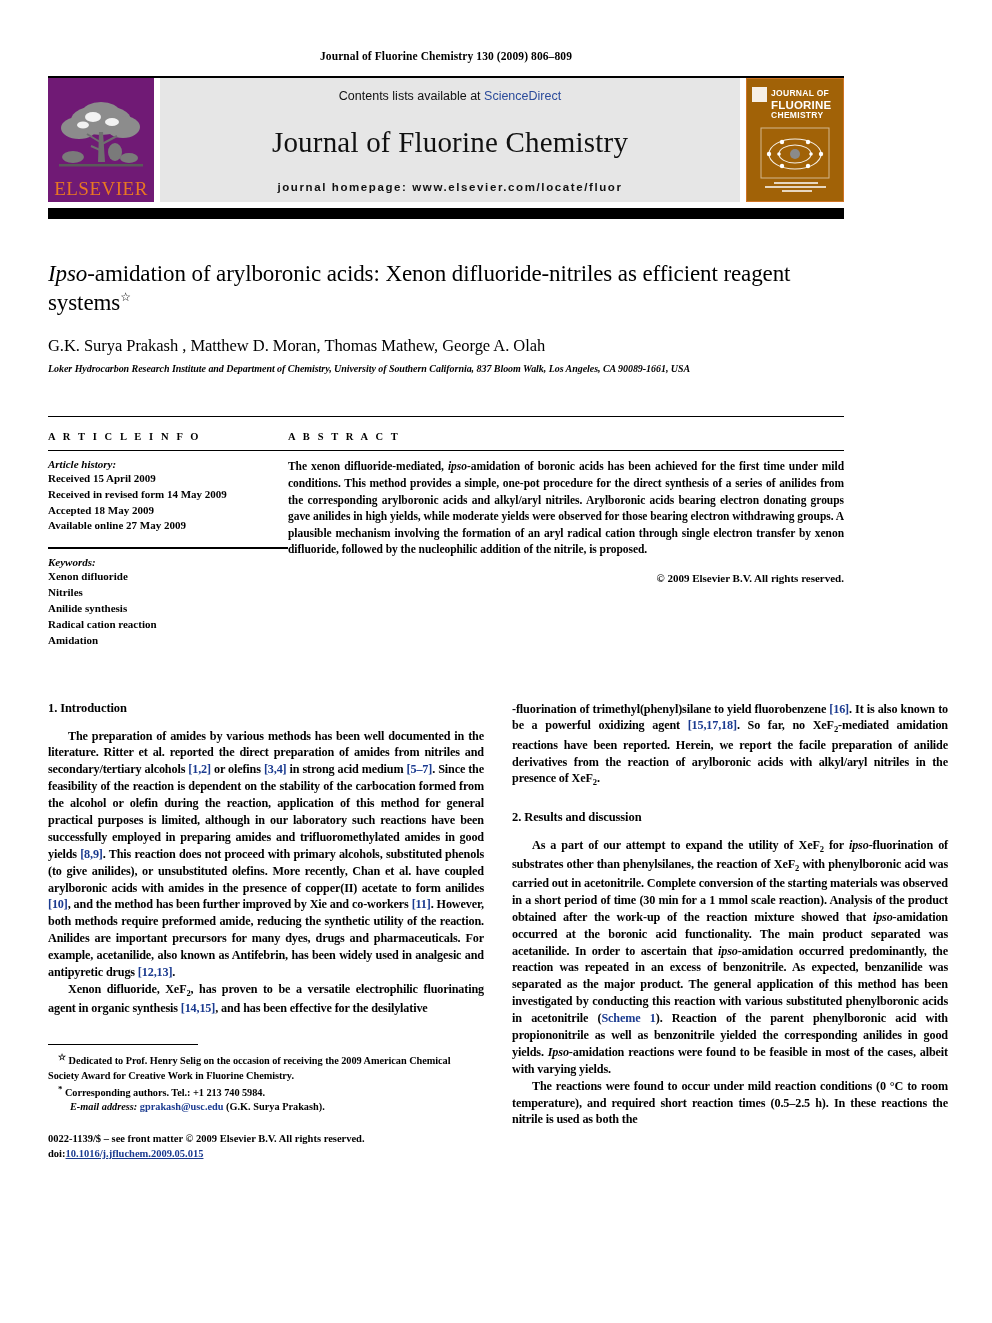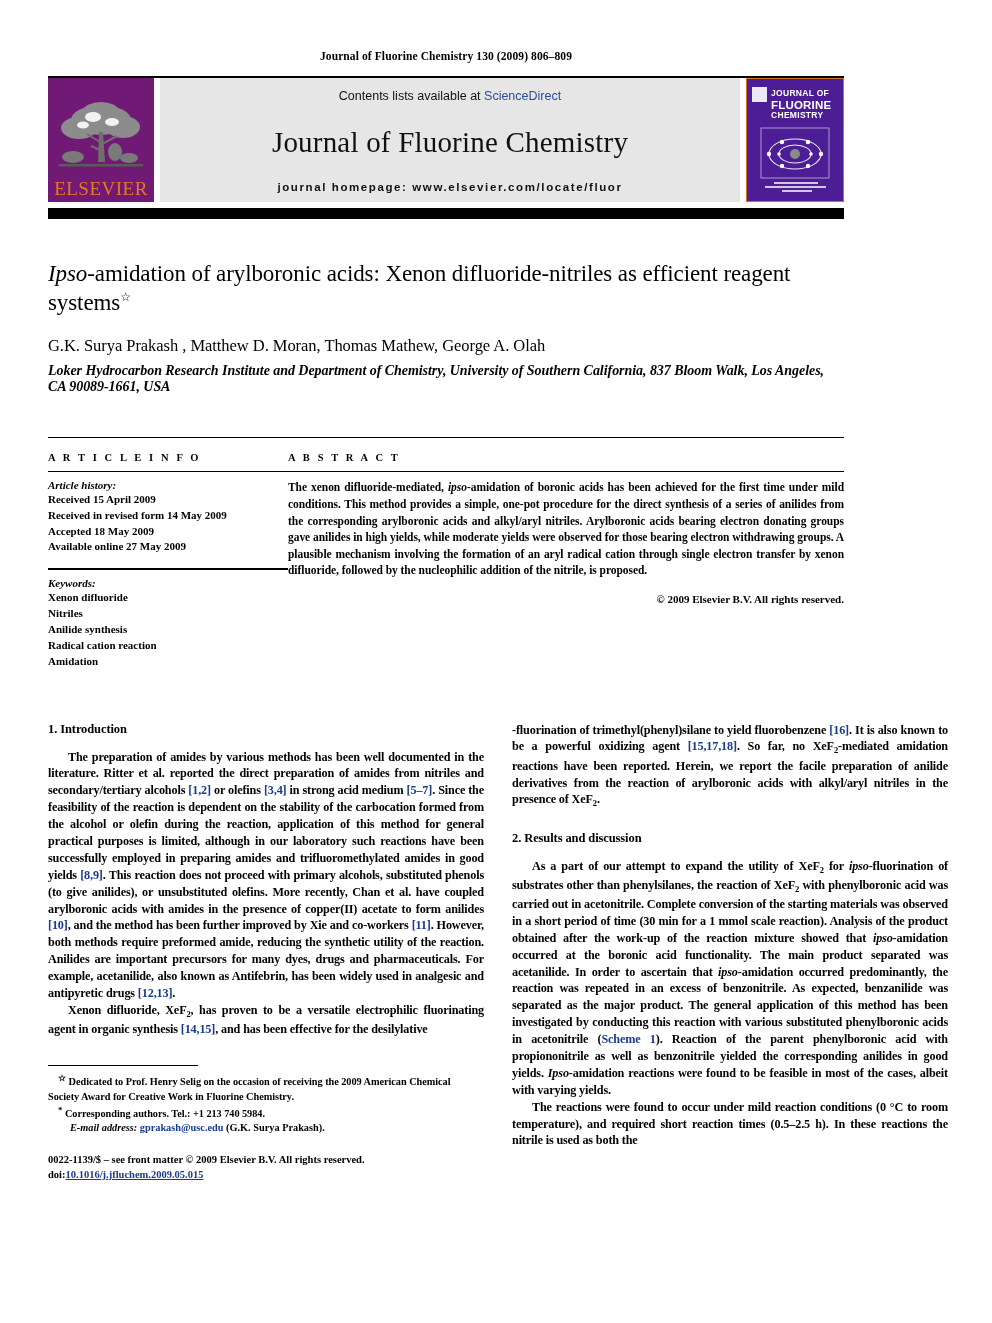--- a/index.html
+++ b/index.html
@@ -97,7 +97,7 @@
   .cover-thumb {
     width: 96px;
     flex: 0 0 96px;
-    background: #4c1d95;
+    background: #a16207;
     border: 1px solid #cf7324;
     position: relative;
     overflow: hidden;

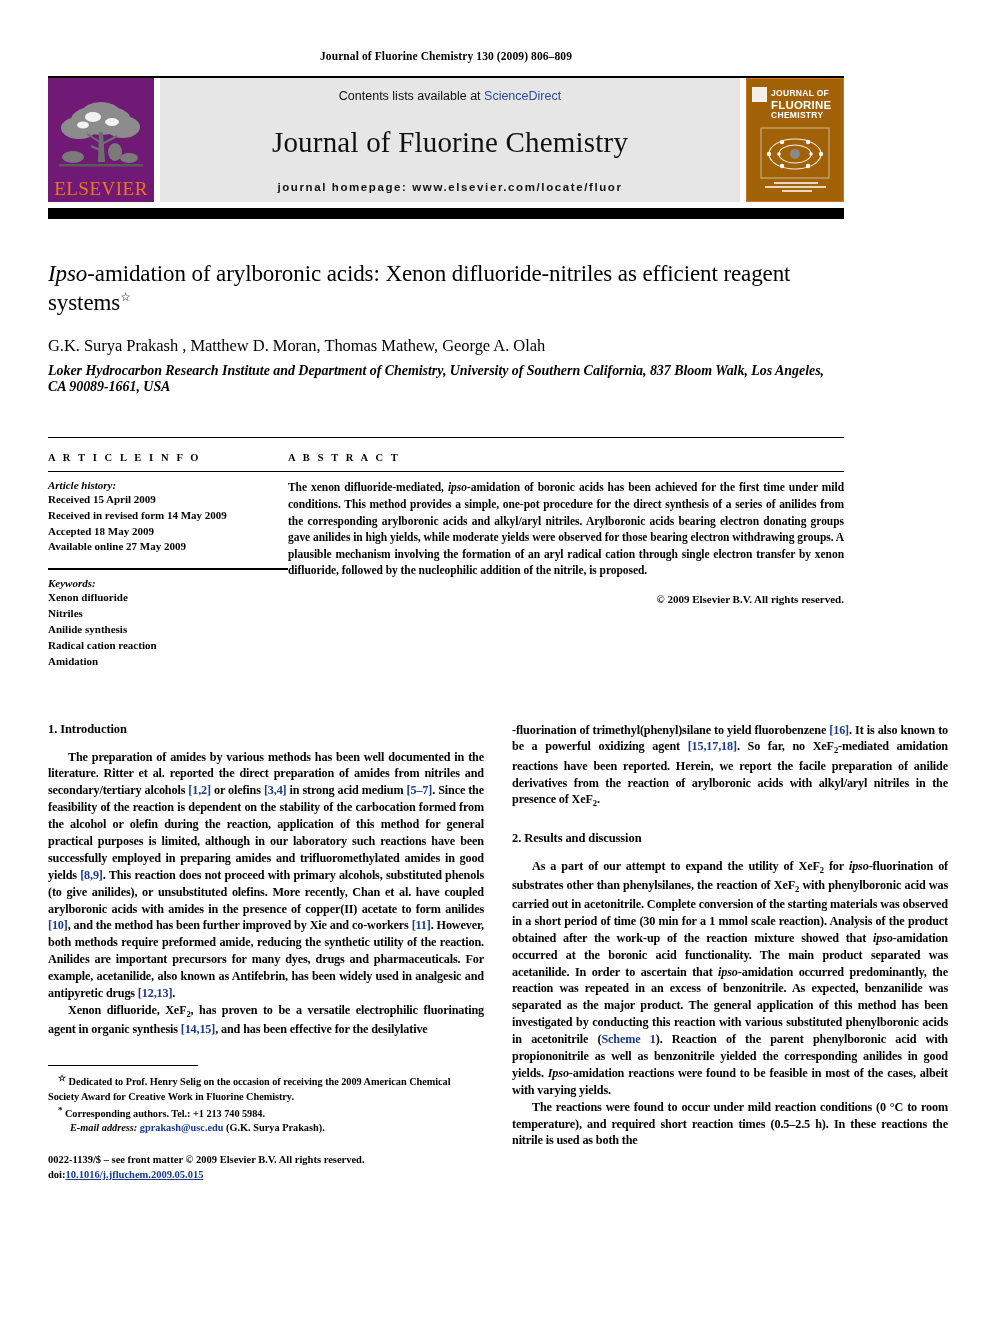--- a/index.html
+++ b/index.html
@@ -161,7 +161,7 @@
     letter-spacing: -.05px;
   }
   .affil {
-    font-size: 14px;
+    font-size: 10px;
     font-style: italic;
     font-weight: bold;
     margin-top: 7px;

